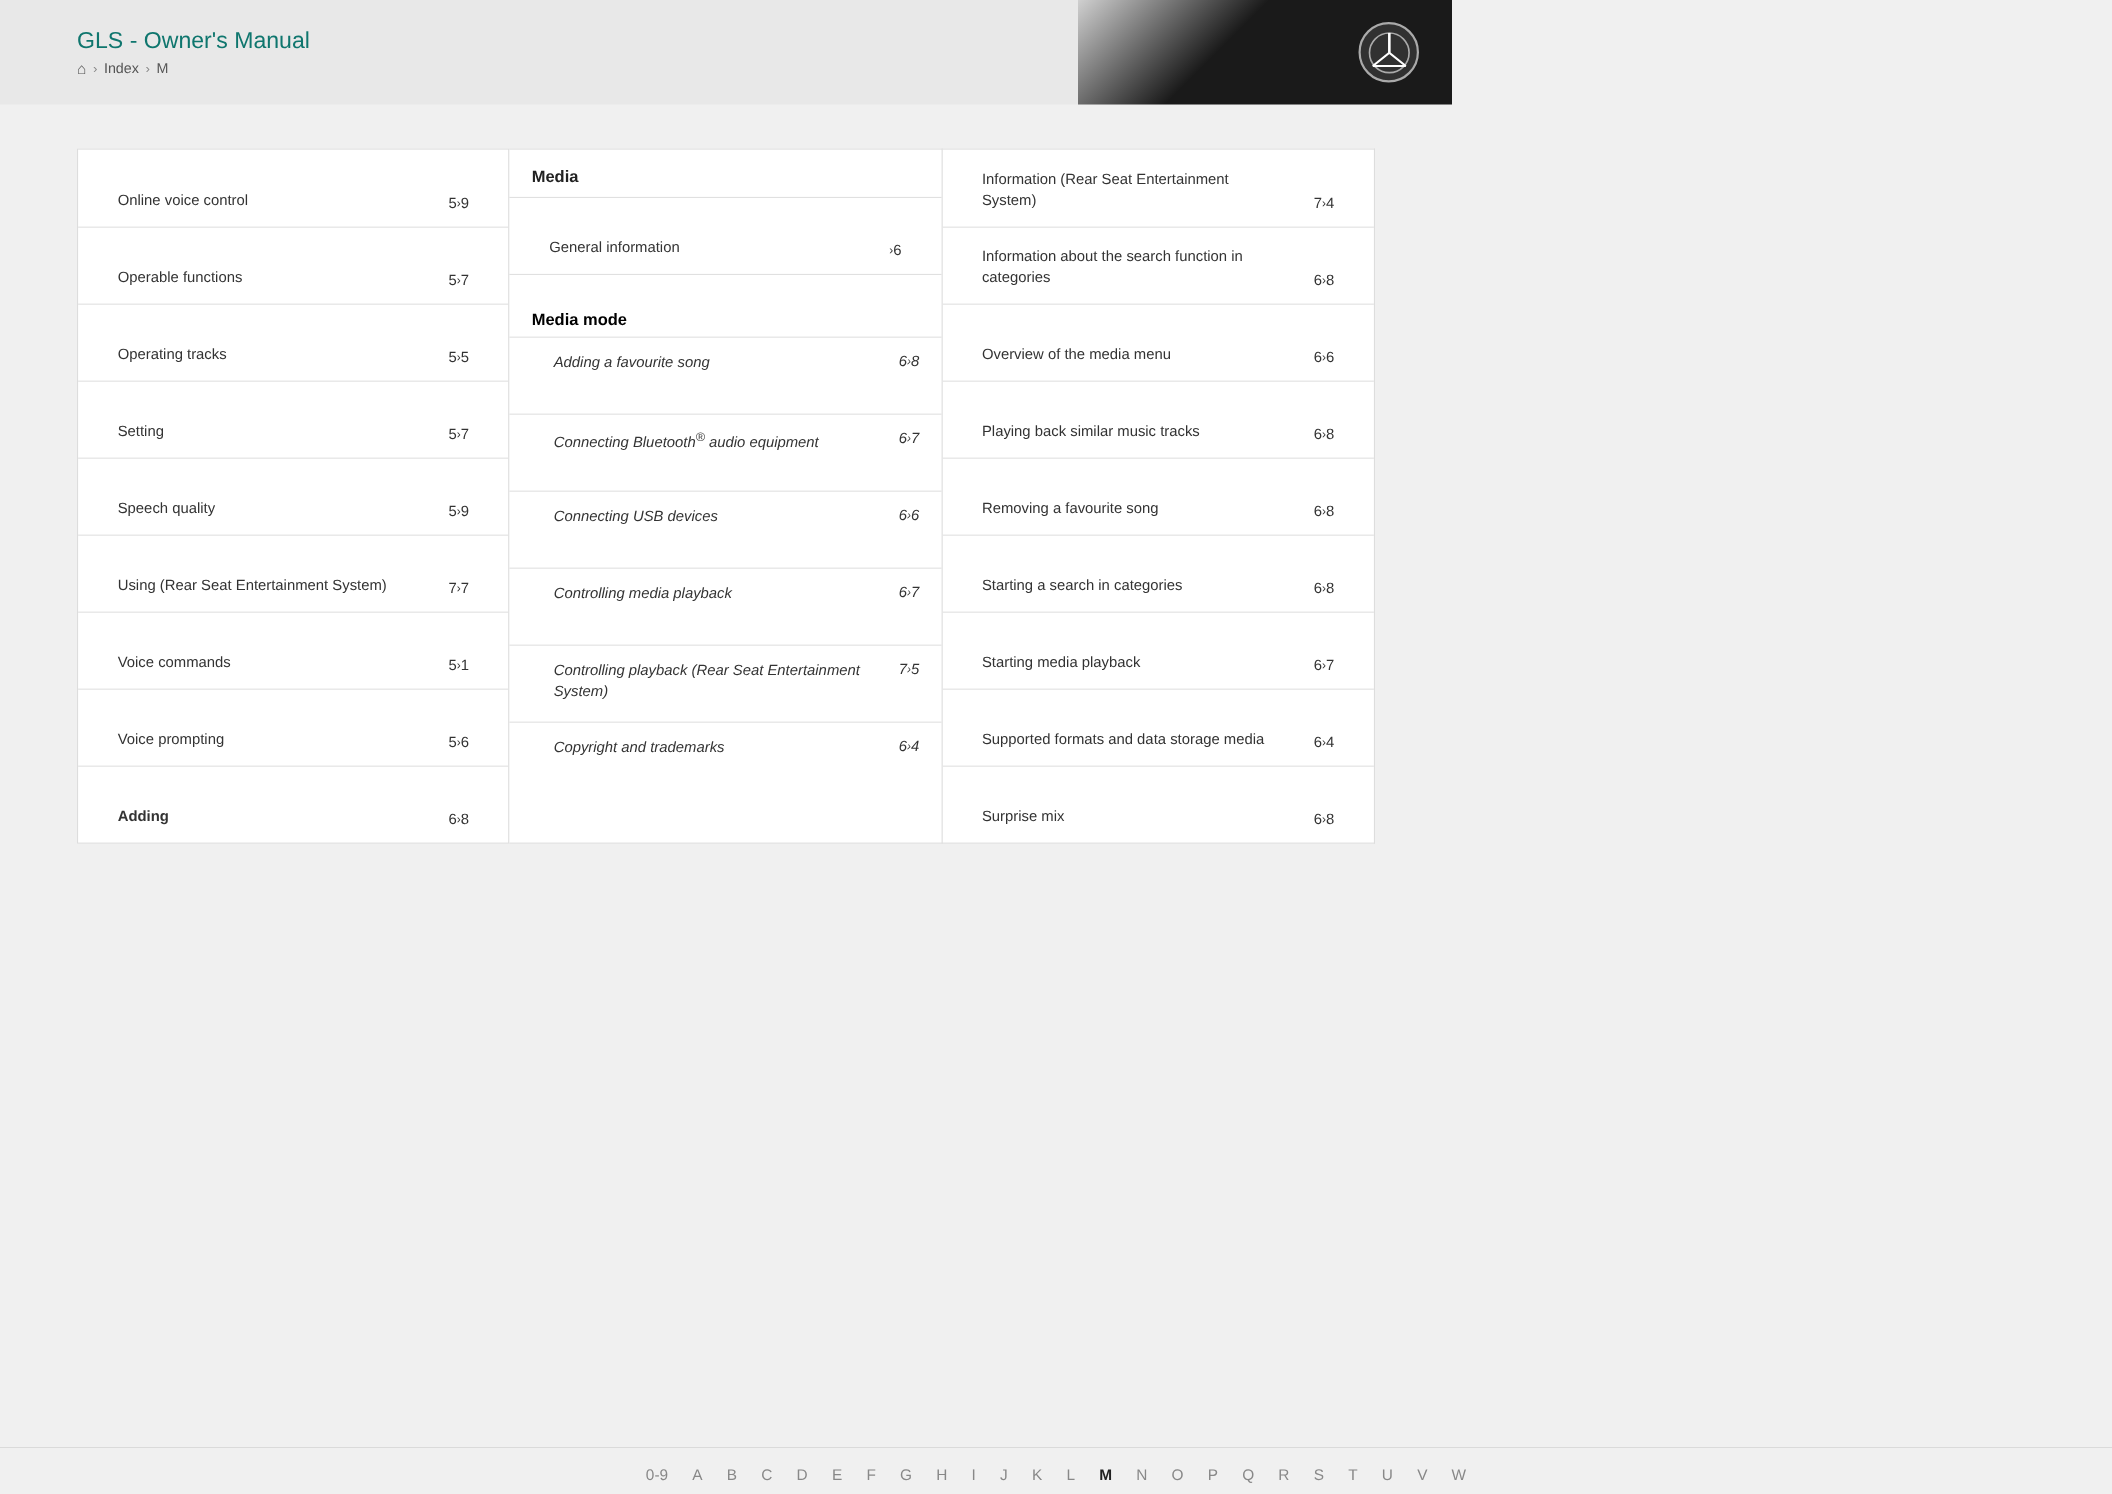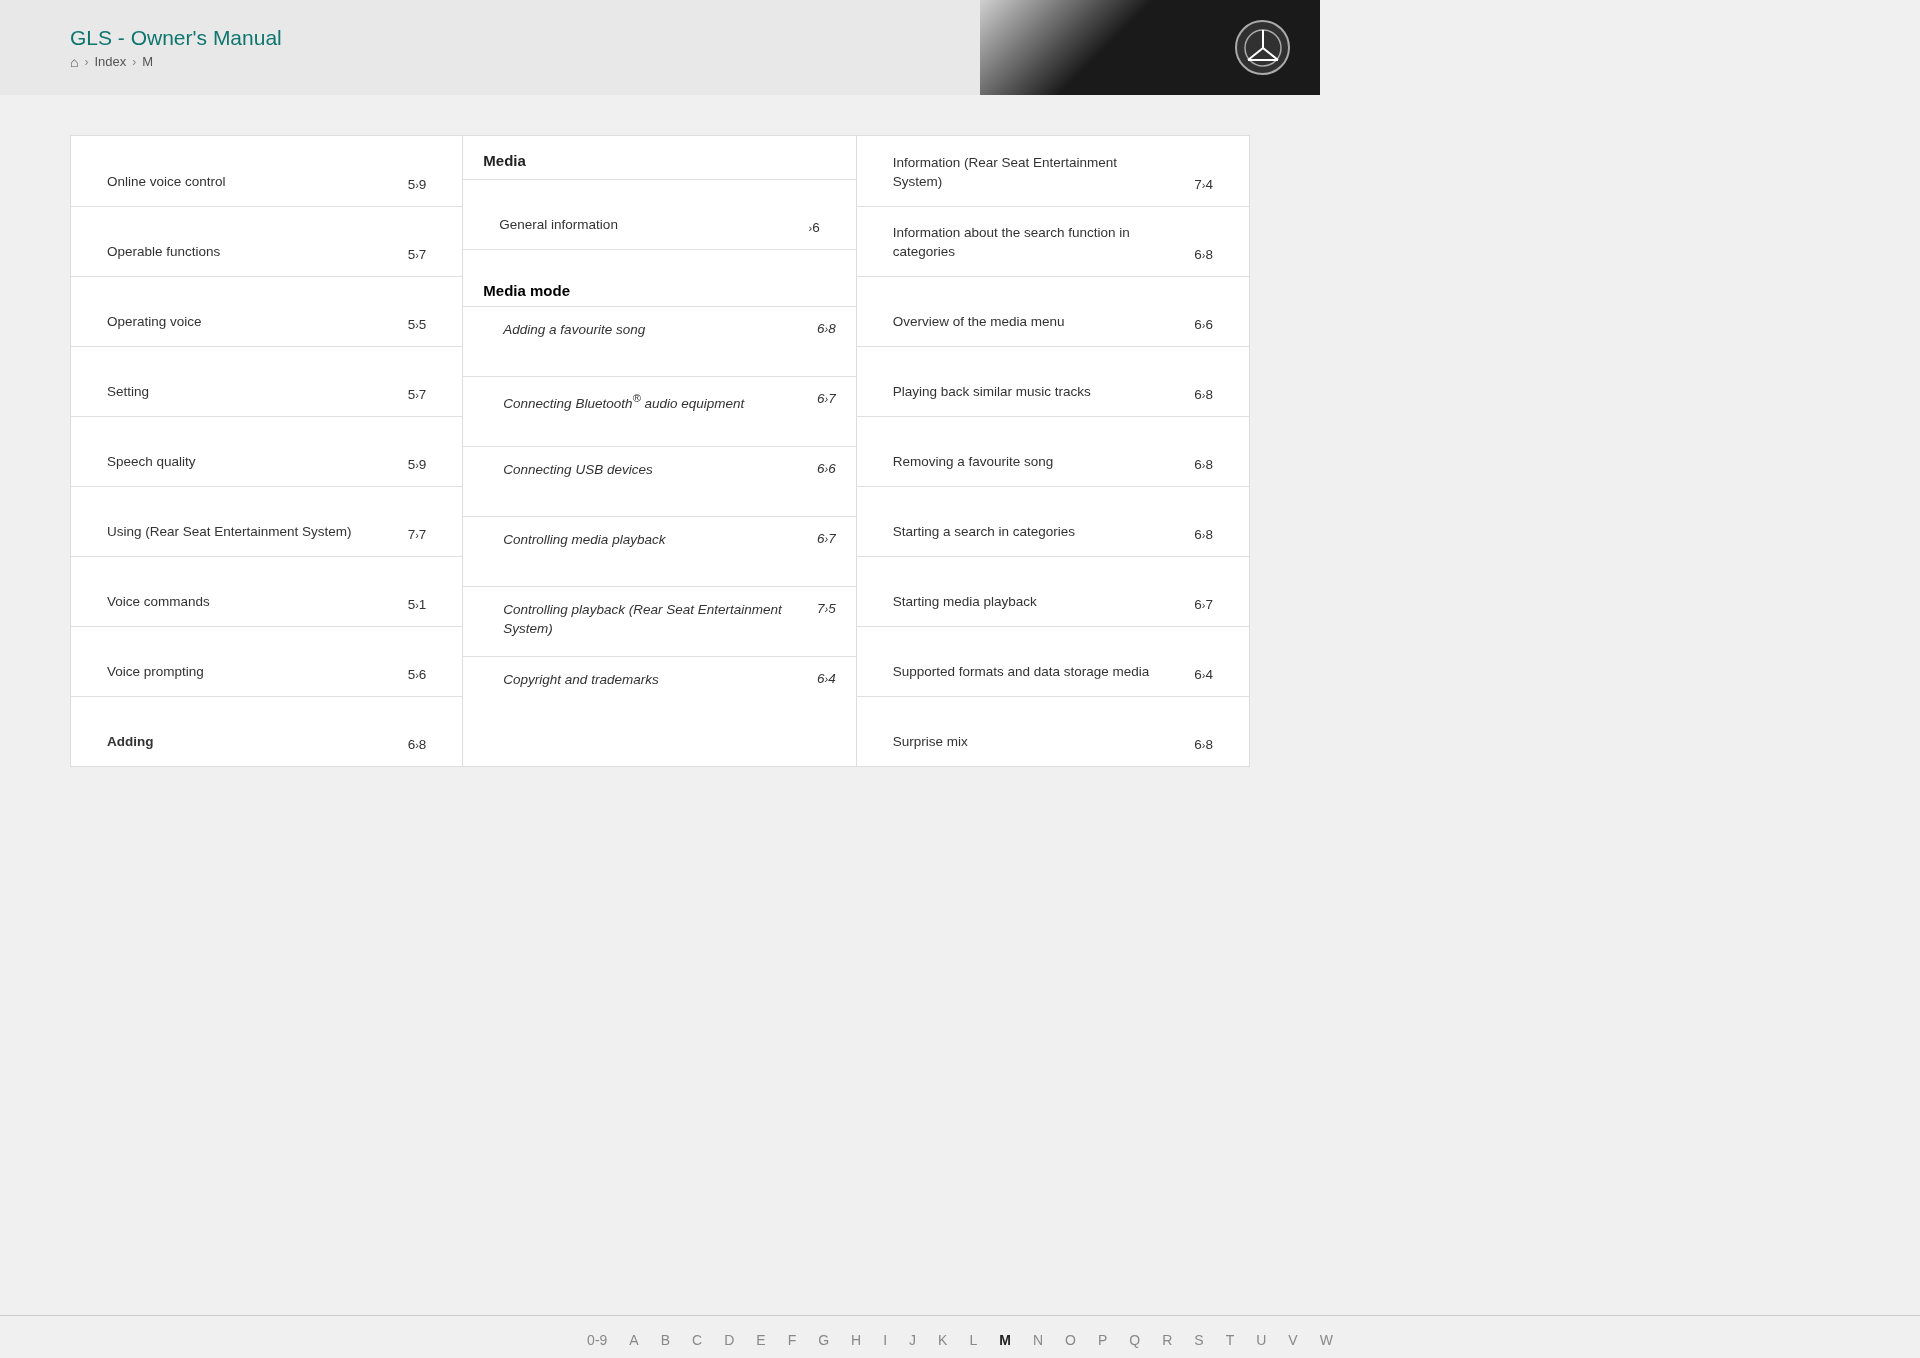--- a/index.html
+++ b/index.html
@@ -212,7 +212,7 @@
         <span class="entry-page">5<span class="arrow-icon">›</span>7</span>
       </div>
       <div class="entry">
-        <span class="entry-text">Operating voice</span>
+        <span class="entry-text">Operating tracks</span>
         <span class="entry-page">5<span class="arrow-icon">›</span>5</span>
       </div>
       <div class="entry">

